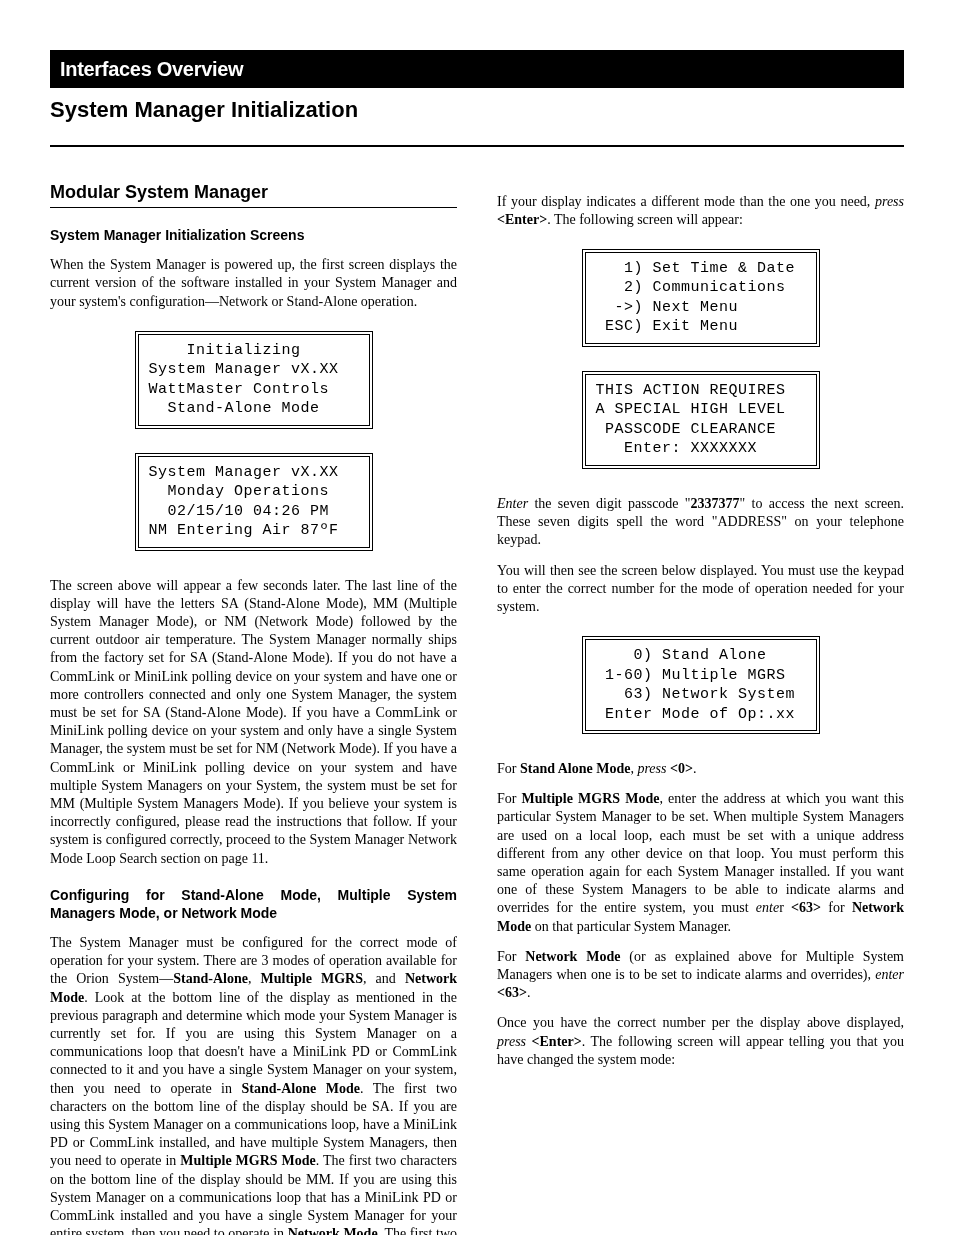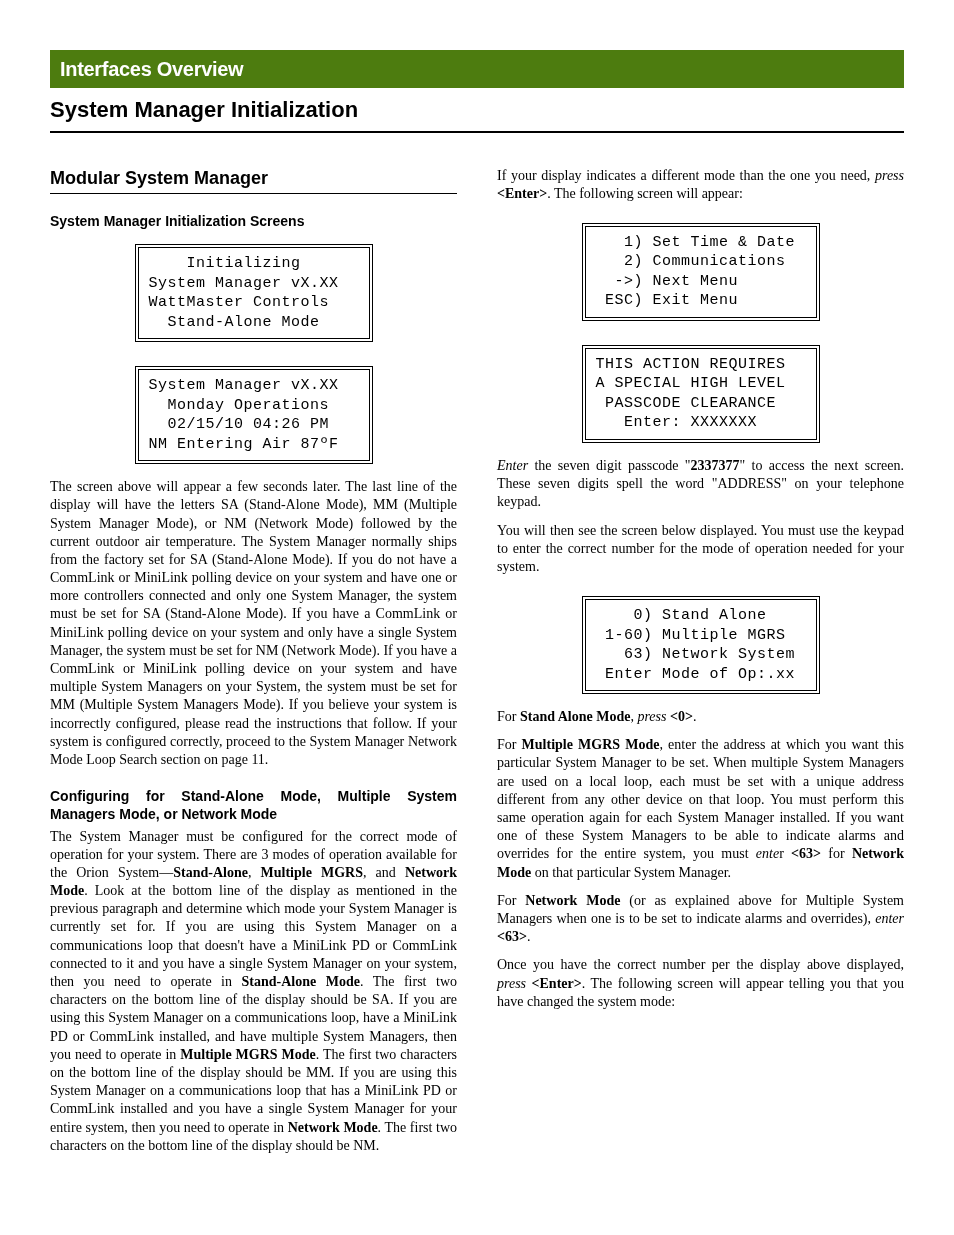--- a/index.html
+++ b/index.html
@@ -14,7 +14,7 @@
     box-sizing: border-box;
   }
   .black-bar {
-    background: #4d7c0f;
+    background: #000000;
     color: #fff;
     font-family: Arial, Helvetica, sans-serif;
     font-weight: 900;

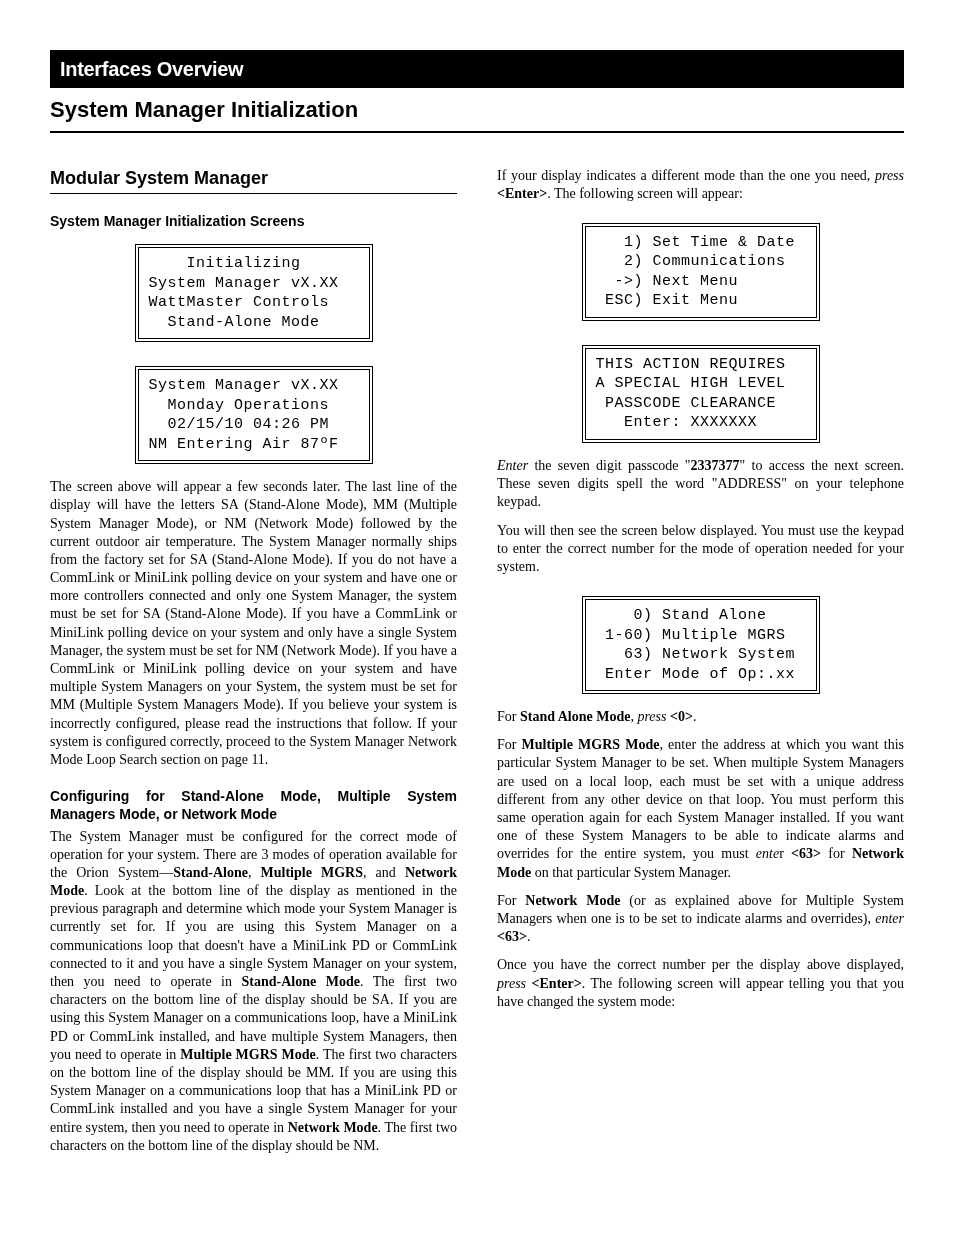--- a/index.html
+++ b/index.html
@@ -28,7 +28,7 @@
     font-weight: 900;
     font-size: 22px;
     margin: 8px 0 0 0;
-    padding-bottom: 6px;
+    padding-bottom: 20px;
     border-bottom: 2px solid #000;
   }
   h2.section {

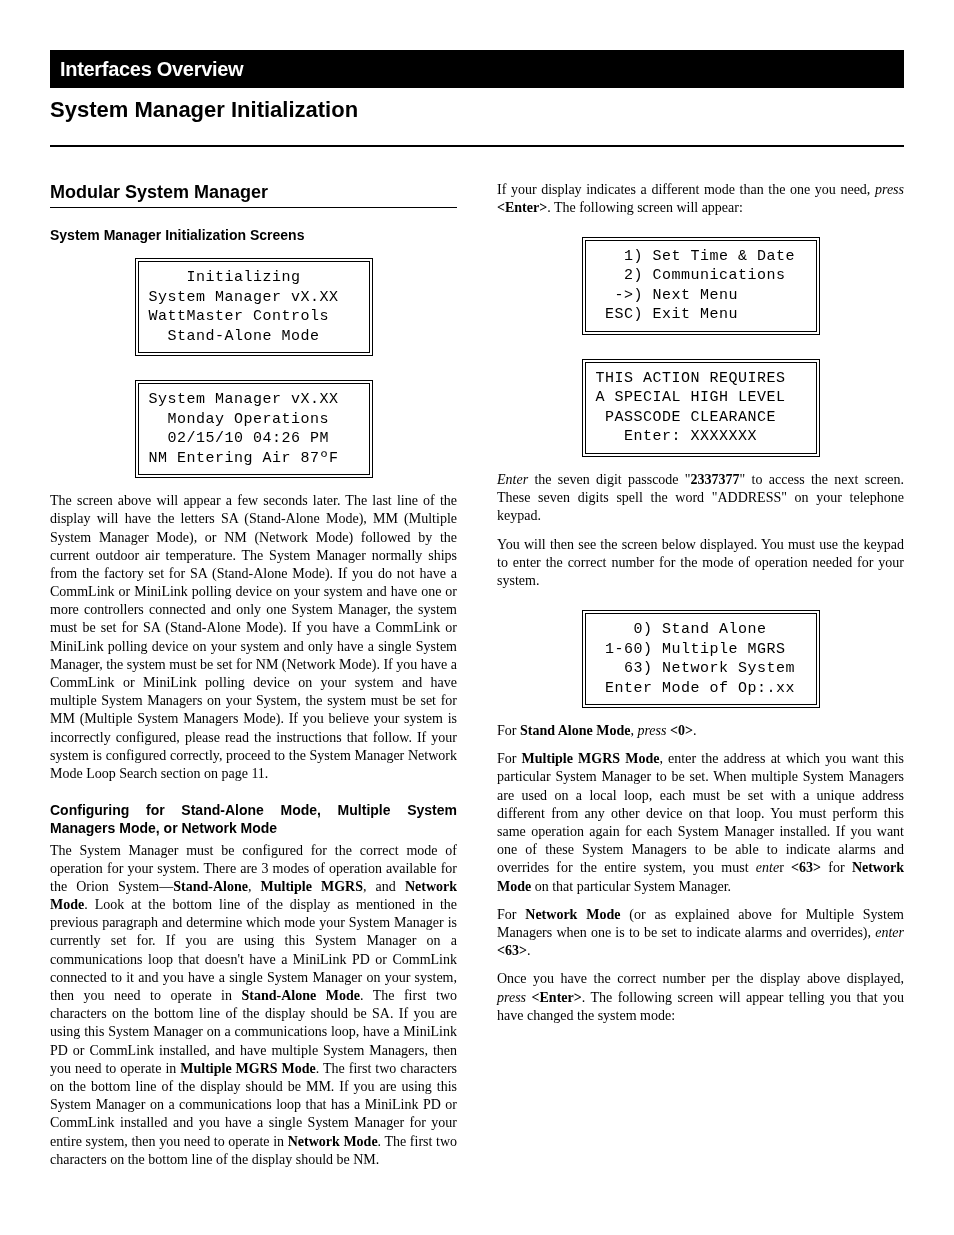--- a/index.html
+++ b/index.html
@@ -57,7 +57,7 @@
   .col-right {
     margin-top: 30px;
   }
-  p { margin: 0 0 10px 0; }
+  p { margin: 12px 0 10px 0; }
   .lcd {
     font-family: "Courier New", monospace;
     font-size: 15px;

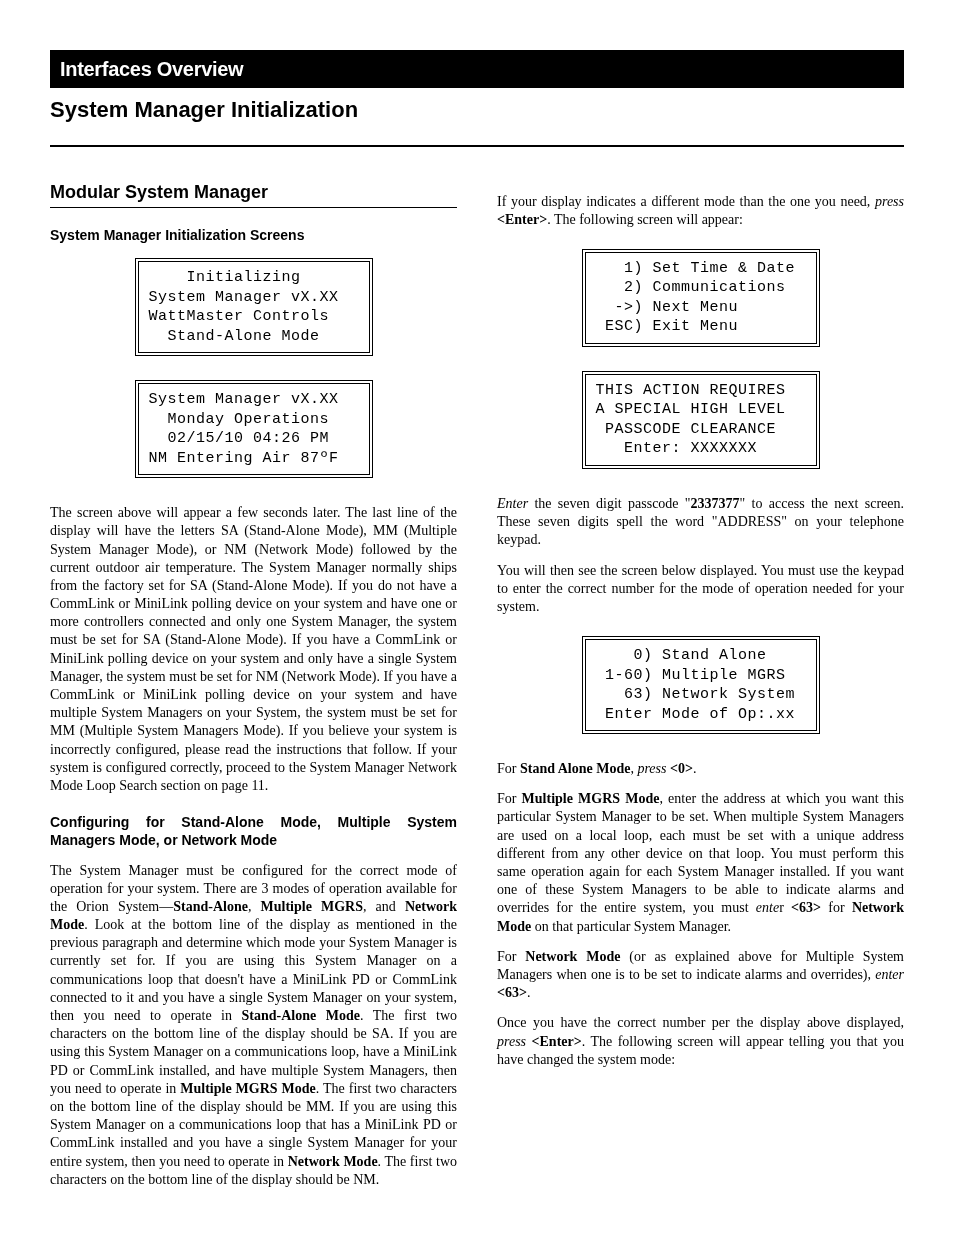--- a/index.html
+++ b/index.html
@@ -85,6 +85,7 @@
   <div class="col">
     <h2 class="section">Modular System Manager</h2>
     <h3 class="sub">System Manager Initialization Screens</h3>
+    <p>When the System Manager is powered up, the first screen displays the current version of the software installed in your System Manager and your system's configuration—Network or Stand-Alone operation.</p>
 
     <div class="lcd-center-wrap">
         <div class="lcd">    Initializing

